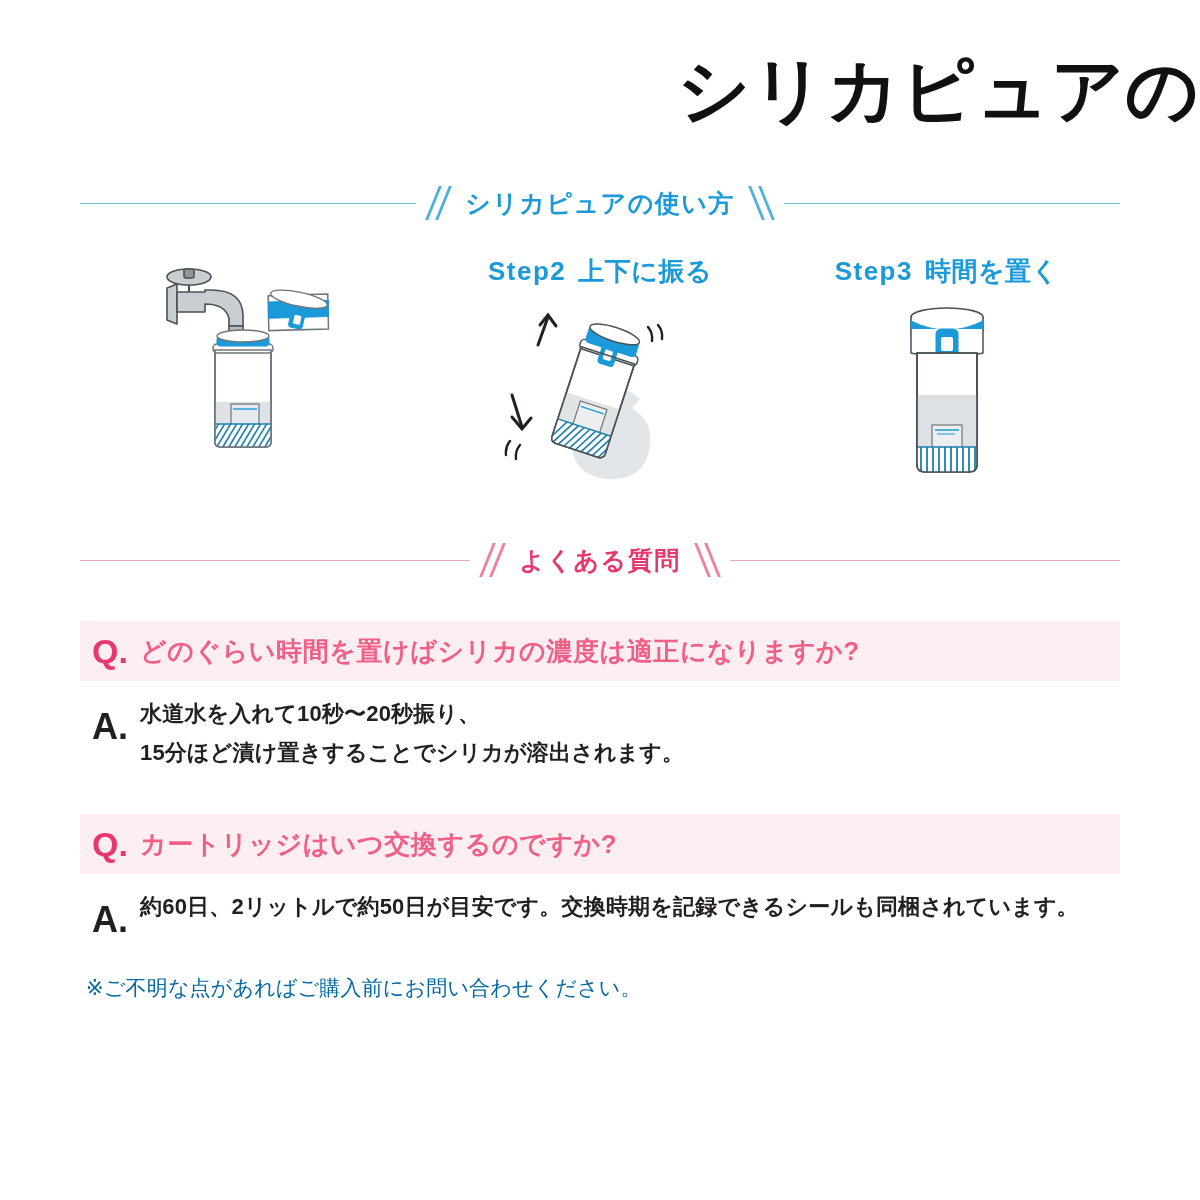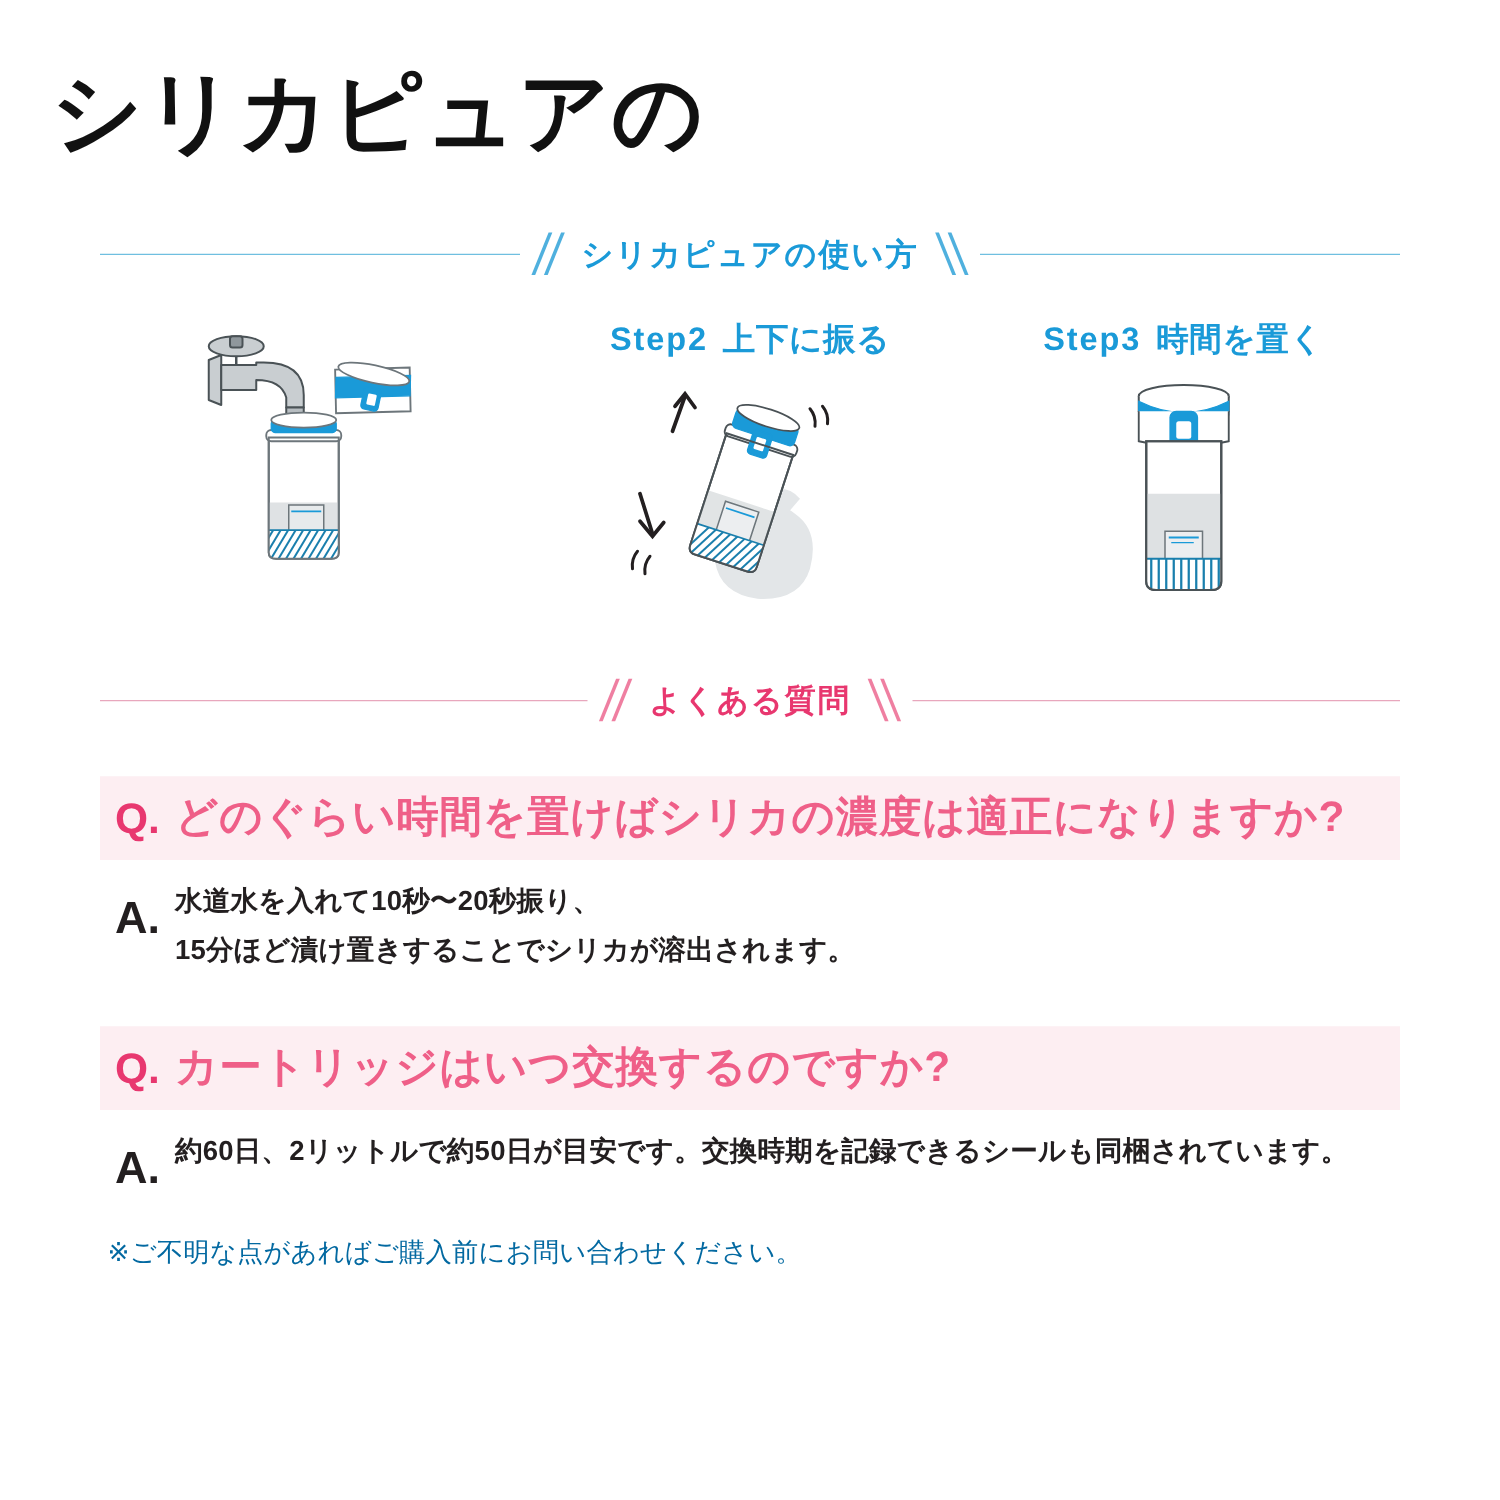--- a/index.html
+++ b/index.html
@@ -19,7 +19,7 @@
   
   .title-block {
     padding-top: 52px;
-    text-align: left;
+    text-align: right;
     line-height: 1.06;
     margin-left: 41px;
   }

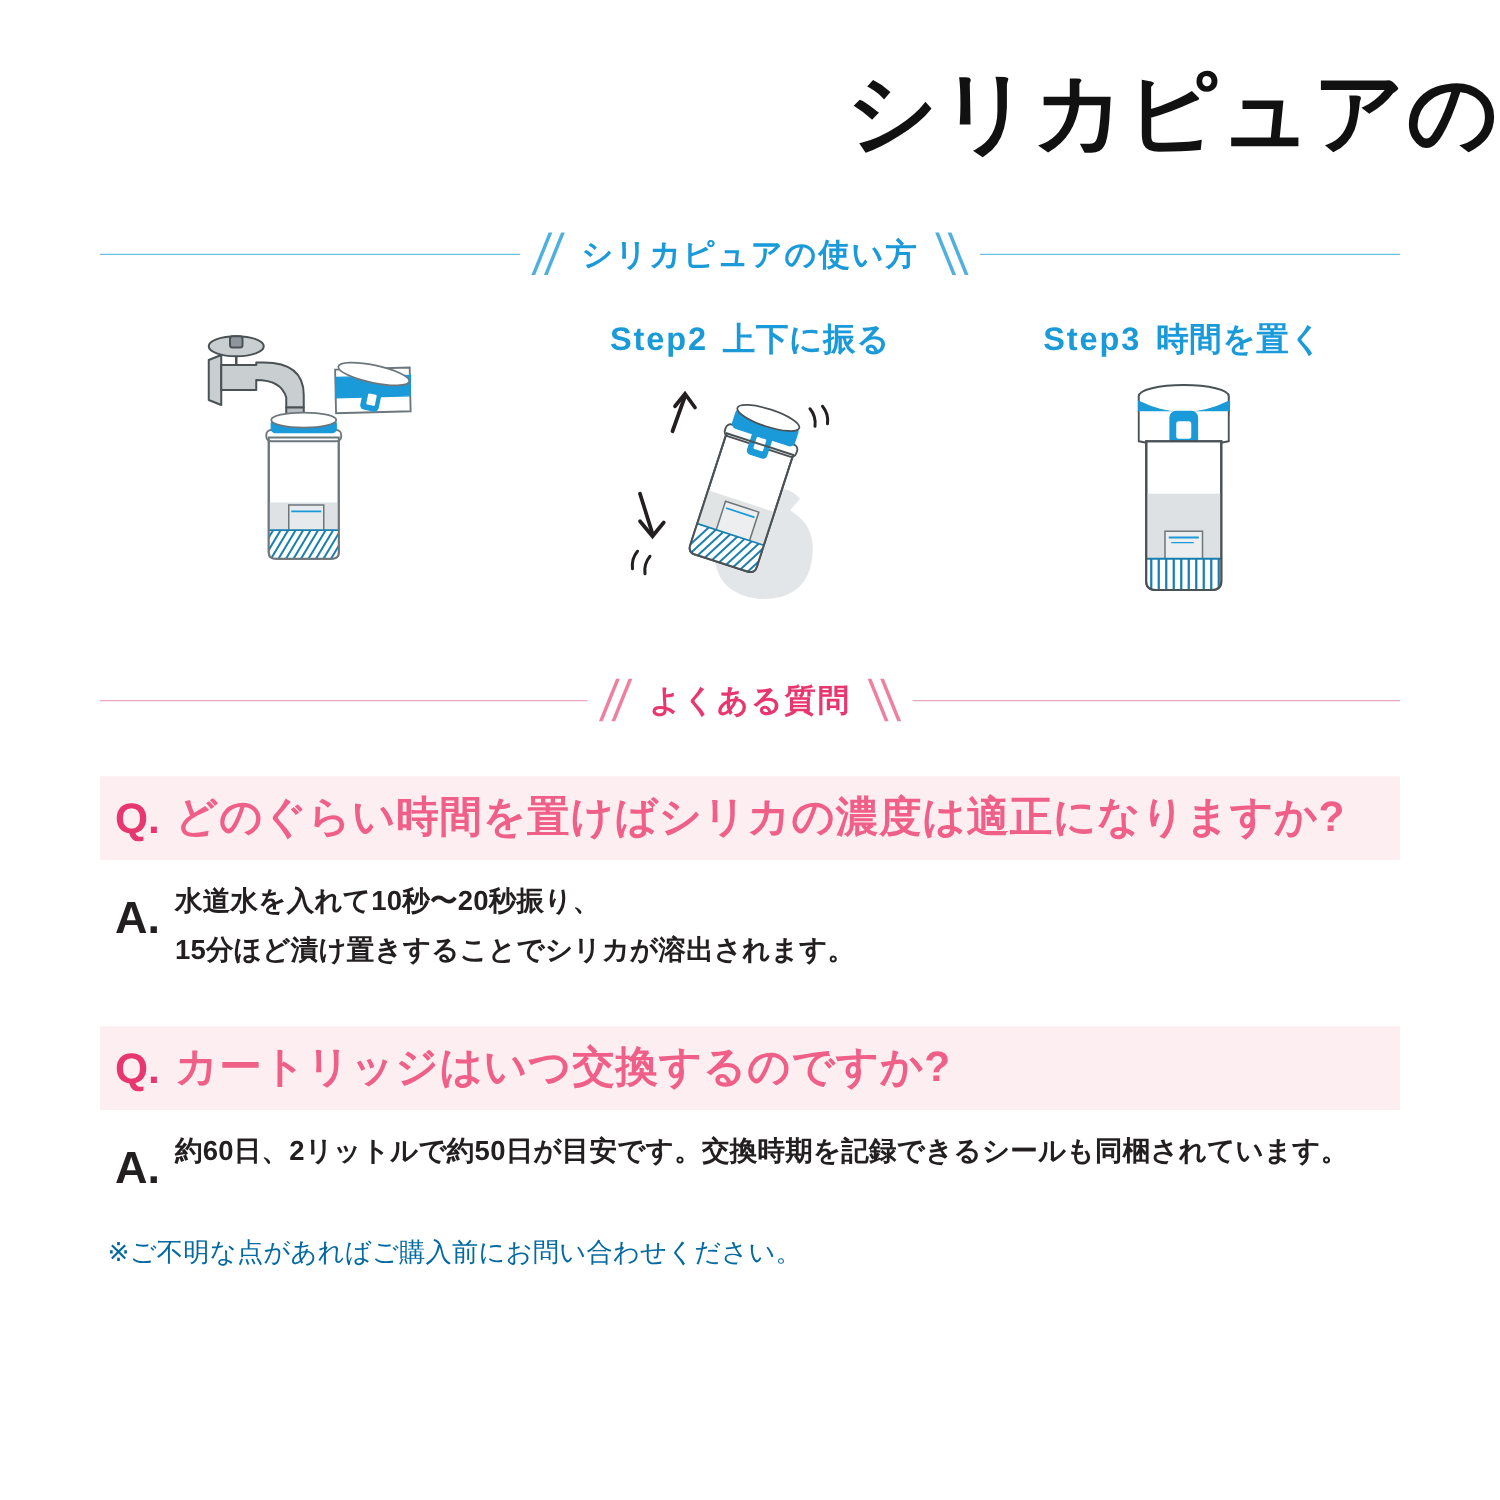--- a/index.html
+++ b/index.html
@@ -132,7 +132,7 @@
     letter-spacing: 0px;
   }
   .q-text {
-    font-size: 34px;
+    font-size: 26px;
     font-weight: 700;
     color: #ef5f88;
     letter-spacing: 0.6px;

